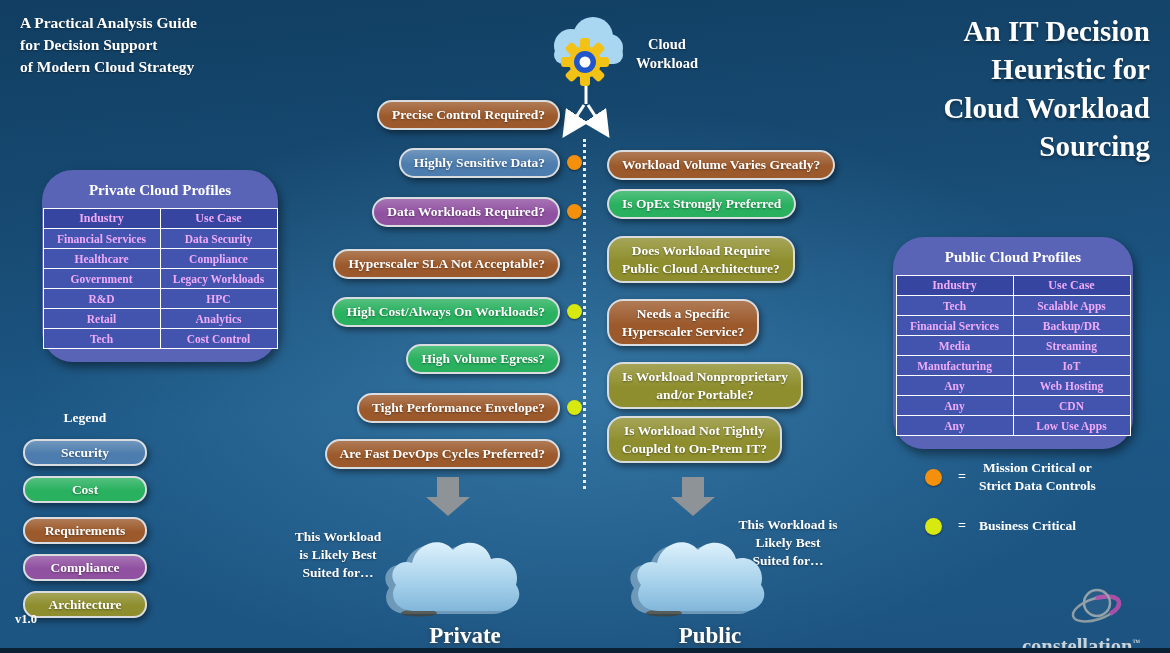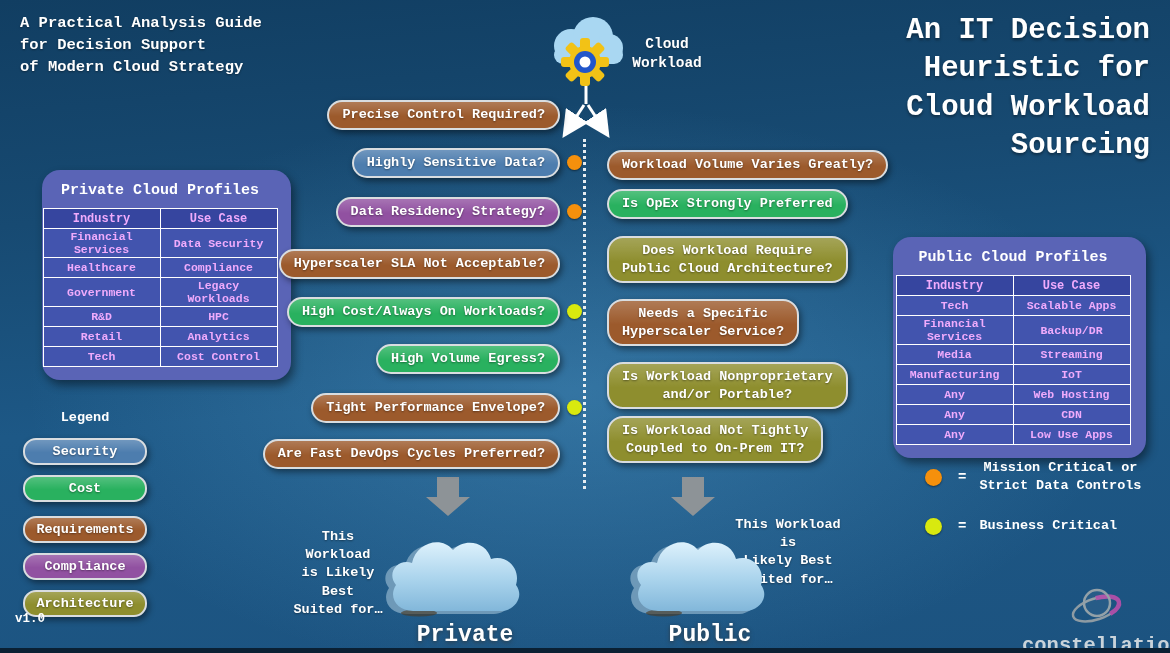--- a/index.html
+++ b/index.html
@@ -5,7 +5,7 @@
   html,body { margin:0; padding:0; background:#0a1e31; }
   .canvas {
     position:relative; width:1170px; height:653px; overflow:hidden;
-    font-family:Liberation Mono, monospace; color:#fff;
+    font-family:Liberation Serif, serif; color:#fff;
     background:
       radial-gradient(ellipse 760px 400px at 49% 60%, rgba(95,170,215,.35) 0%, rgba(95,170,215,0) 72%),
       linear-gradient(175deg, #113e62 0%, #174a72 30%, #1d5886 58%, #1c5380 100%);

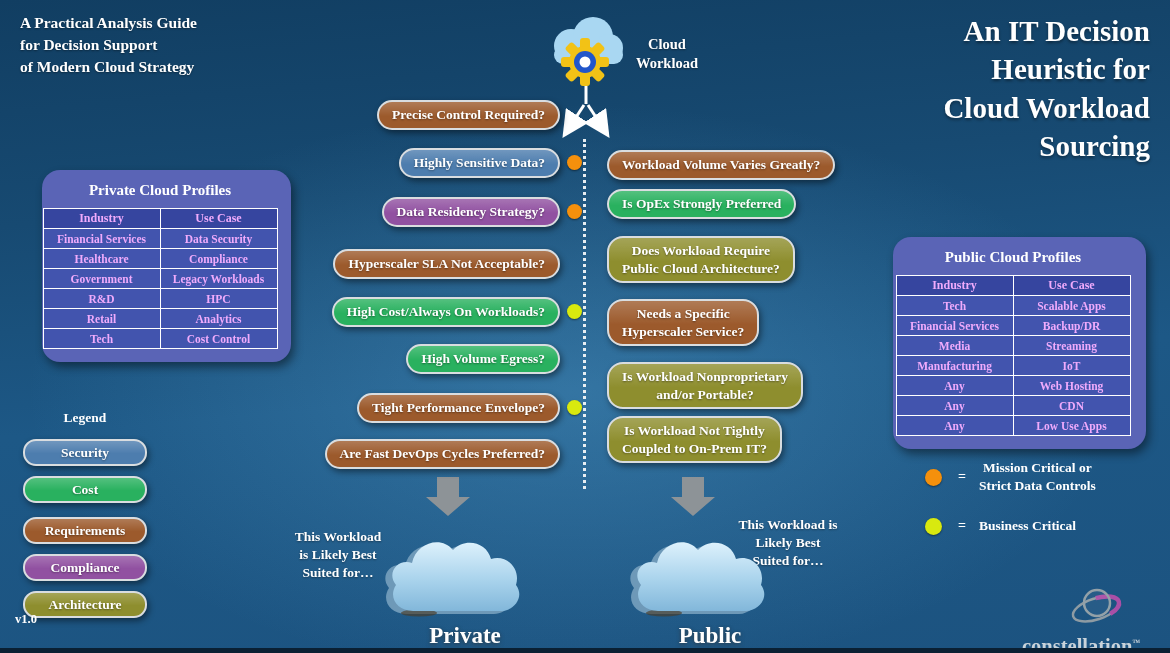--- a/index.html
+++ b/index.html
@@ -47,8 +47,8 @@
   .ind-dot.big { width:17px; height:17px; }
 
   .profile-card {
-    position:absolute; background:#5a64b6; border-radius:18px;
-    box-shadow:3px 5px 10px rgba(0,0,0,.45); padding:10px 13px 13px 0;
+    position:absolute; background:#5a64b6; border-radius:31px;
+    box-shadow:3px 5px 10px rgba(0,0,0,.45); padding:10px 0 13px 0;
   }
   .profile-card h2 { margin:2px 8px 9px; text-align:center; font-size:15px; font-weight:bold; color:#fff; }
   .card-private { left:42px; top:170px; width:236px; }

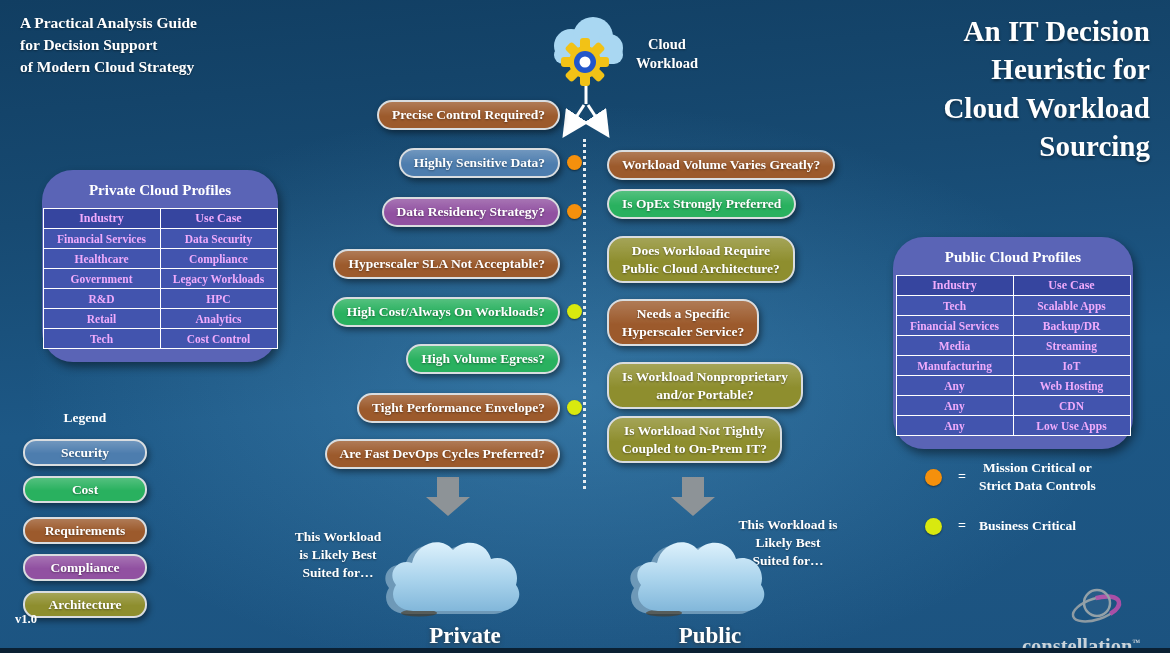--- a/index.html
+++ b/index.html
@@ -250,7 +250,7 @@
         <span class="ind-dot" style="background-color: rgb(245, 144, 12);"></span>
       </div>
       <div class="qrow qrow-left" style="top: 197px;">
-        <div class="pill" style="background-color: rgb(145, 81, 161);">Data Residency Strategy?</div>
+        <div class="pill" style="background-color: rgb(145, 81, 161);">Data Workloads Required?</div>
         <span class="ind-dot" style="background-color: rgb(245, 144, 12);"></span>
       </div>
       <div class="qrow qrow-left" style="top: 249px;">

